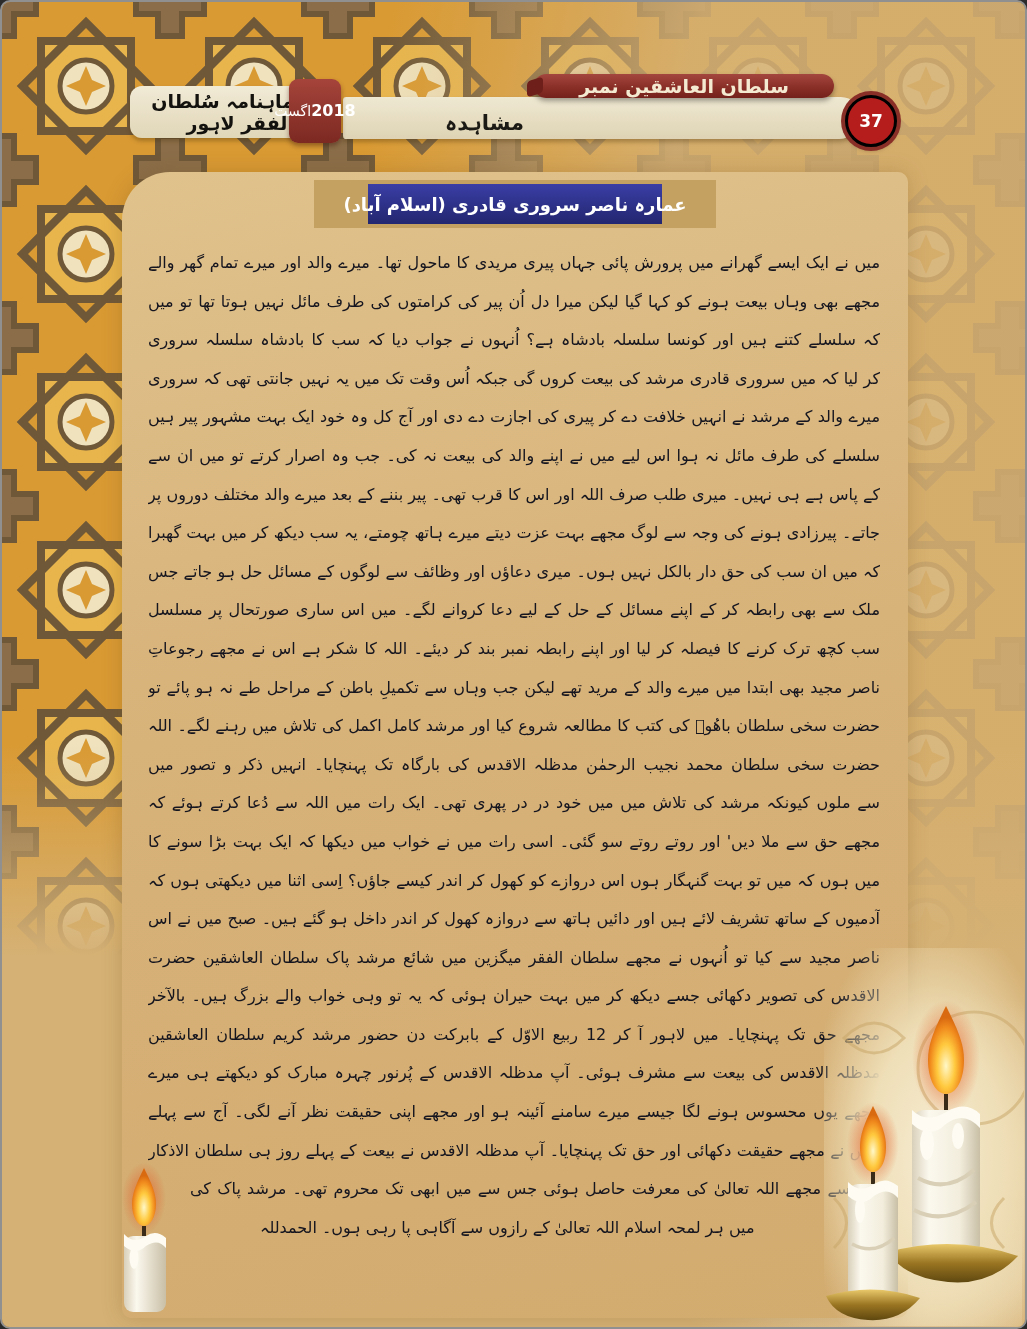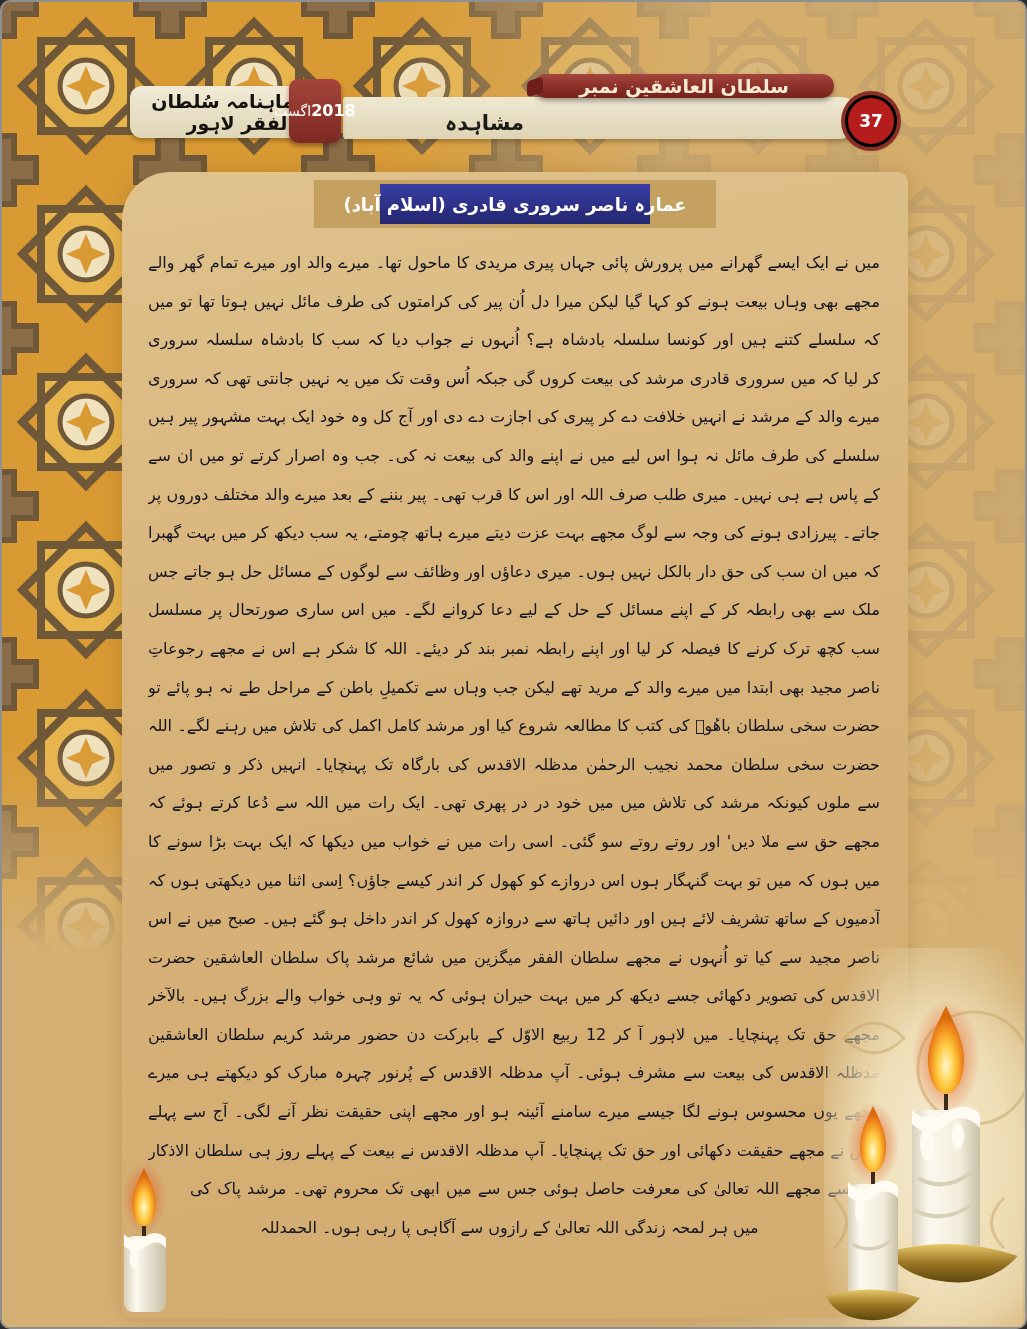--- a/index.html
+++ b/index.html
@@ -69,7 +69,7 @@
     display:flex;align-items:center;justify-content:center;
   }
   .title-banner{
-    width:270px;height:40px;background:linear-gradient(180deg,#3A3EA5,#23266F);
+    width:294px;height:40px;background:linear-gradient(180deg,#3A3EA5,#23266F);
     display:flex;align-items:center;justify-content:center;
     color:#ffffff;font-size:18px;font-weight:bold;direction:rtl;white-space:nowrap;
   }

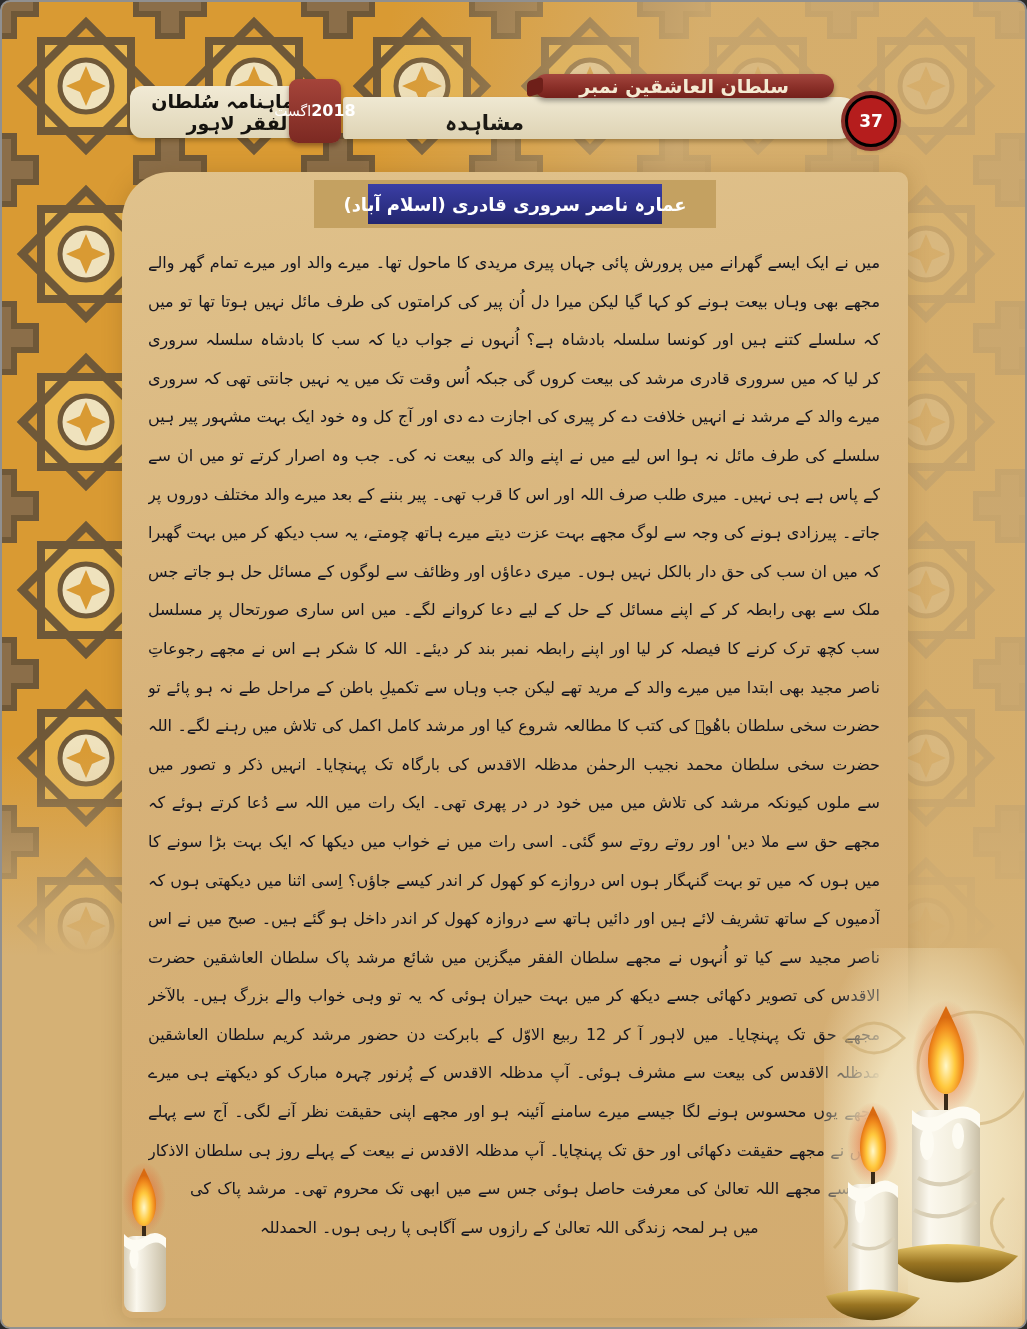--- a/index.html
+++ b/index.html
@@ -164,7 +164,7 @@
         <div class="body-line" dir="rtl">مجھے یوں محسوس ہونے لگا جیسے میرے سامنے آئینہ ہو اور مجھے اپنی حقیقت نظر آنے لگی۔ آج سے پہلے کبھی بھی میں نے ایسا آئینہ نہیں دیکھا</div>
         <div class="body-line" dir="rtl">جس نے مجھے حقیقت دکھائی اور حق تک پہنچایا۔ آپ مدظلہ الاقدس نے بیعت کے پہلے روز ہی سلطان الاذکار ذکر ھُو عطا فرمایا جس کے</div>
         <div class="body-line" dir="rtl">ذکر سے مجھے اللہ تعالیٰ کی معرفت حاصل ہوئی جس سے میں ابھی تک محروم تھی۔ مرشد پاک کی مہربانی سے مجھے وھم کی نعمت عطا ہوئی اور</div>
-        <div class="body-line" dir="rtl">میں ہر لمحہ زندگی اللہ تعالیٰ کے رازوں سے آگاہی پا رہی ہوں۔ الحمدللہ</div>
+        <div class="body-line" dir="rtl">میں ہر لمحہ اسلام اللہ تعالیٰ کے رازوں سے آگاہی پا رہی ہوں۔ الحمدللہ</div>
       </div>
   </div>
 

